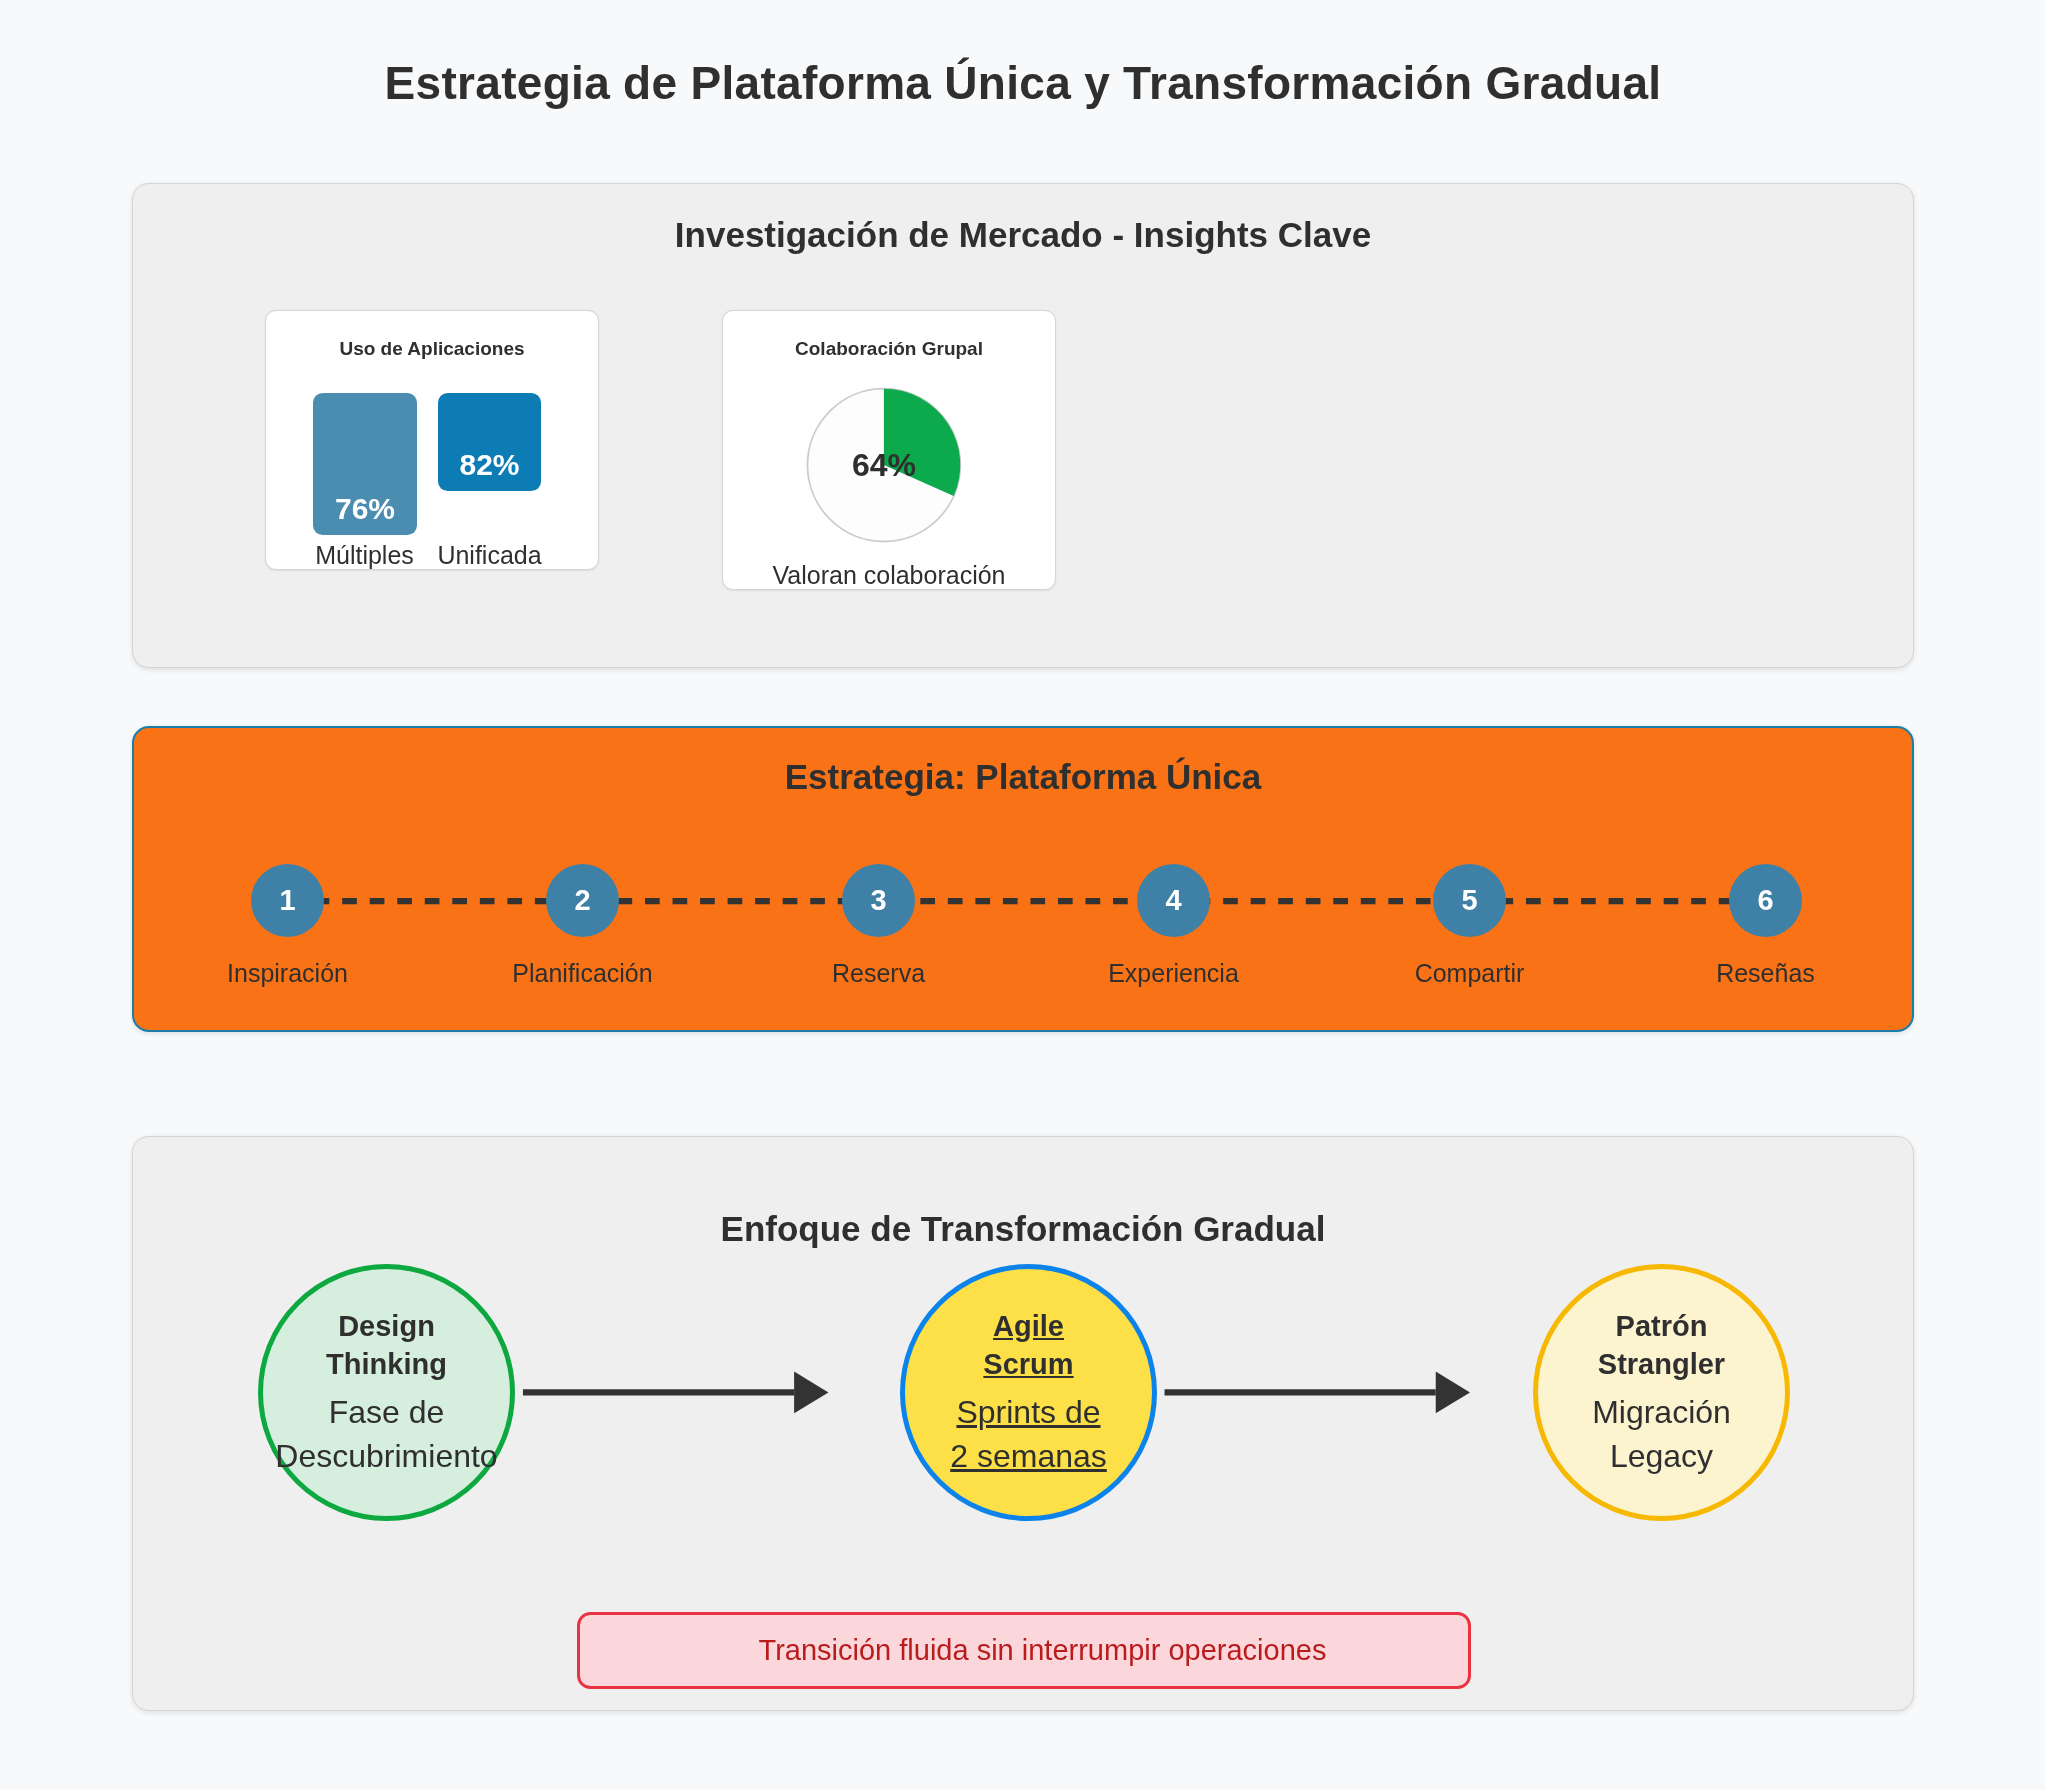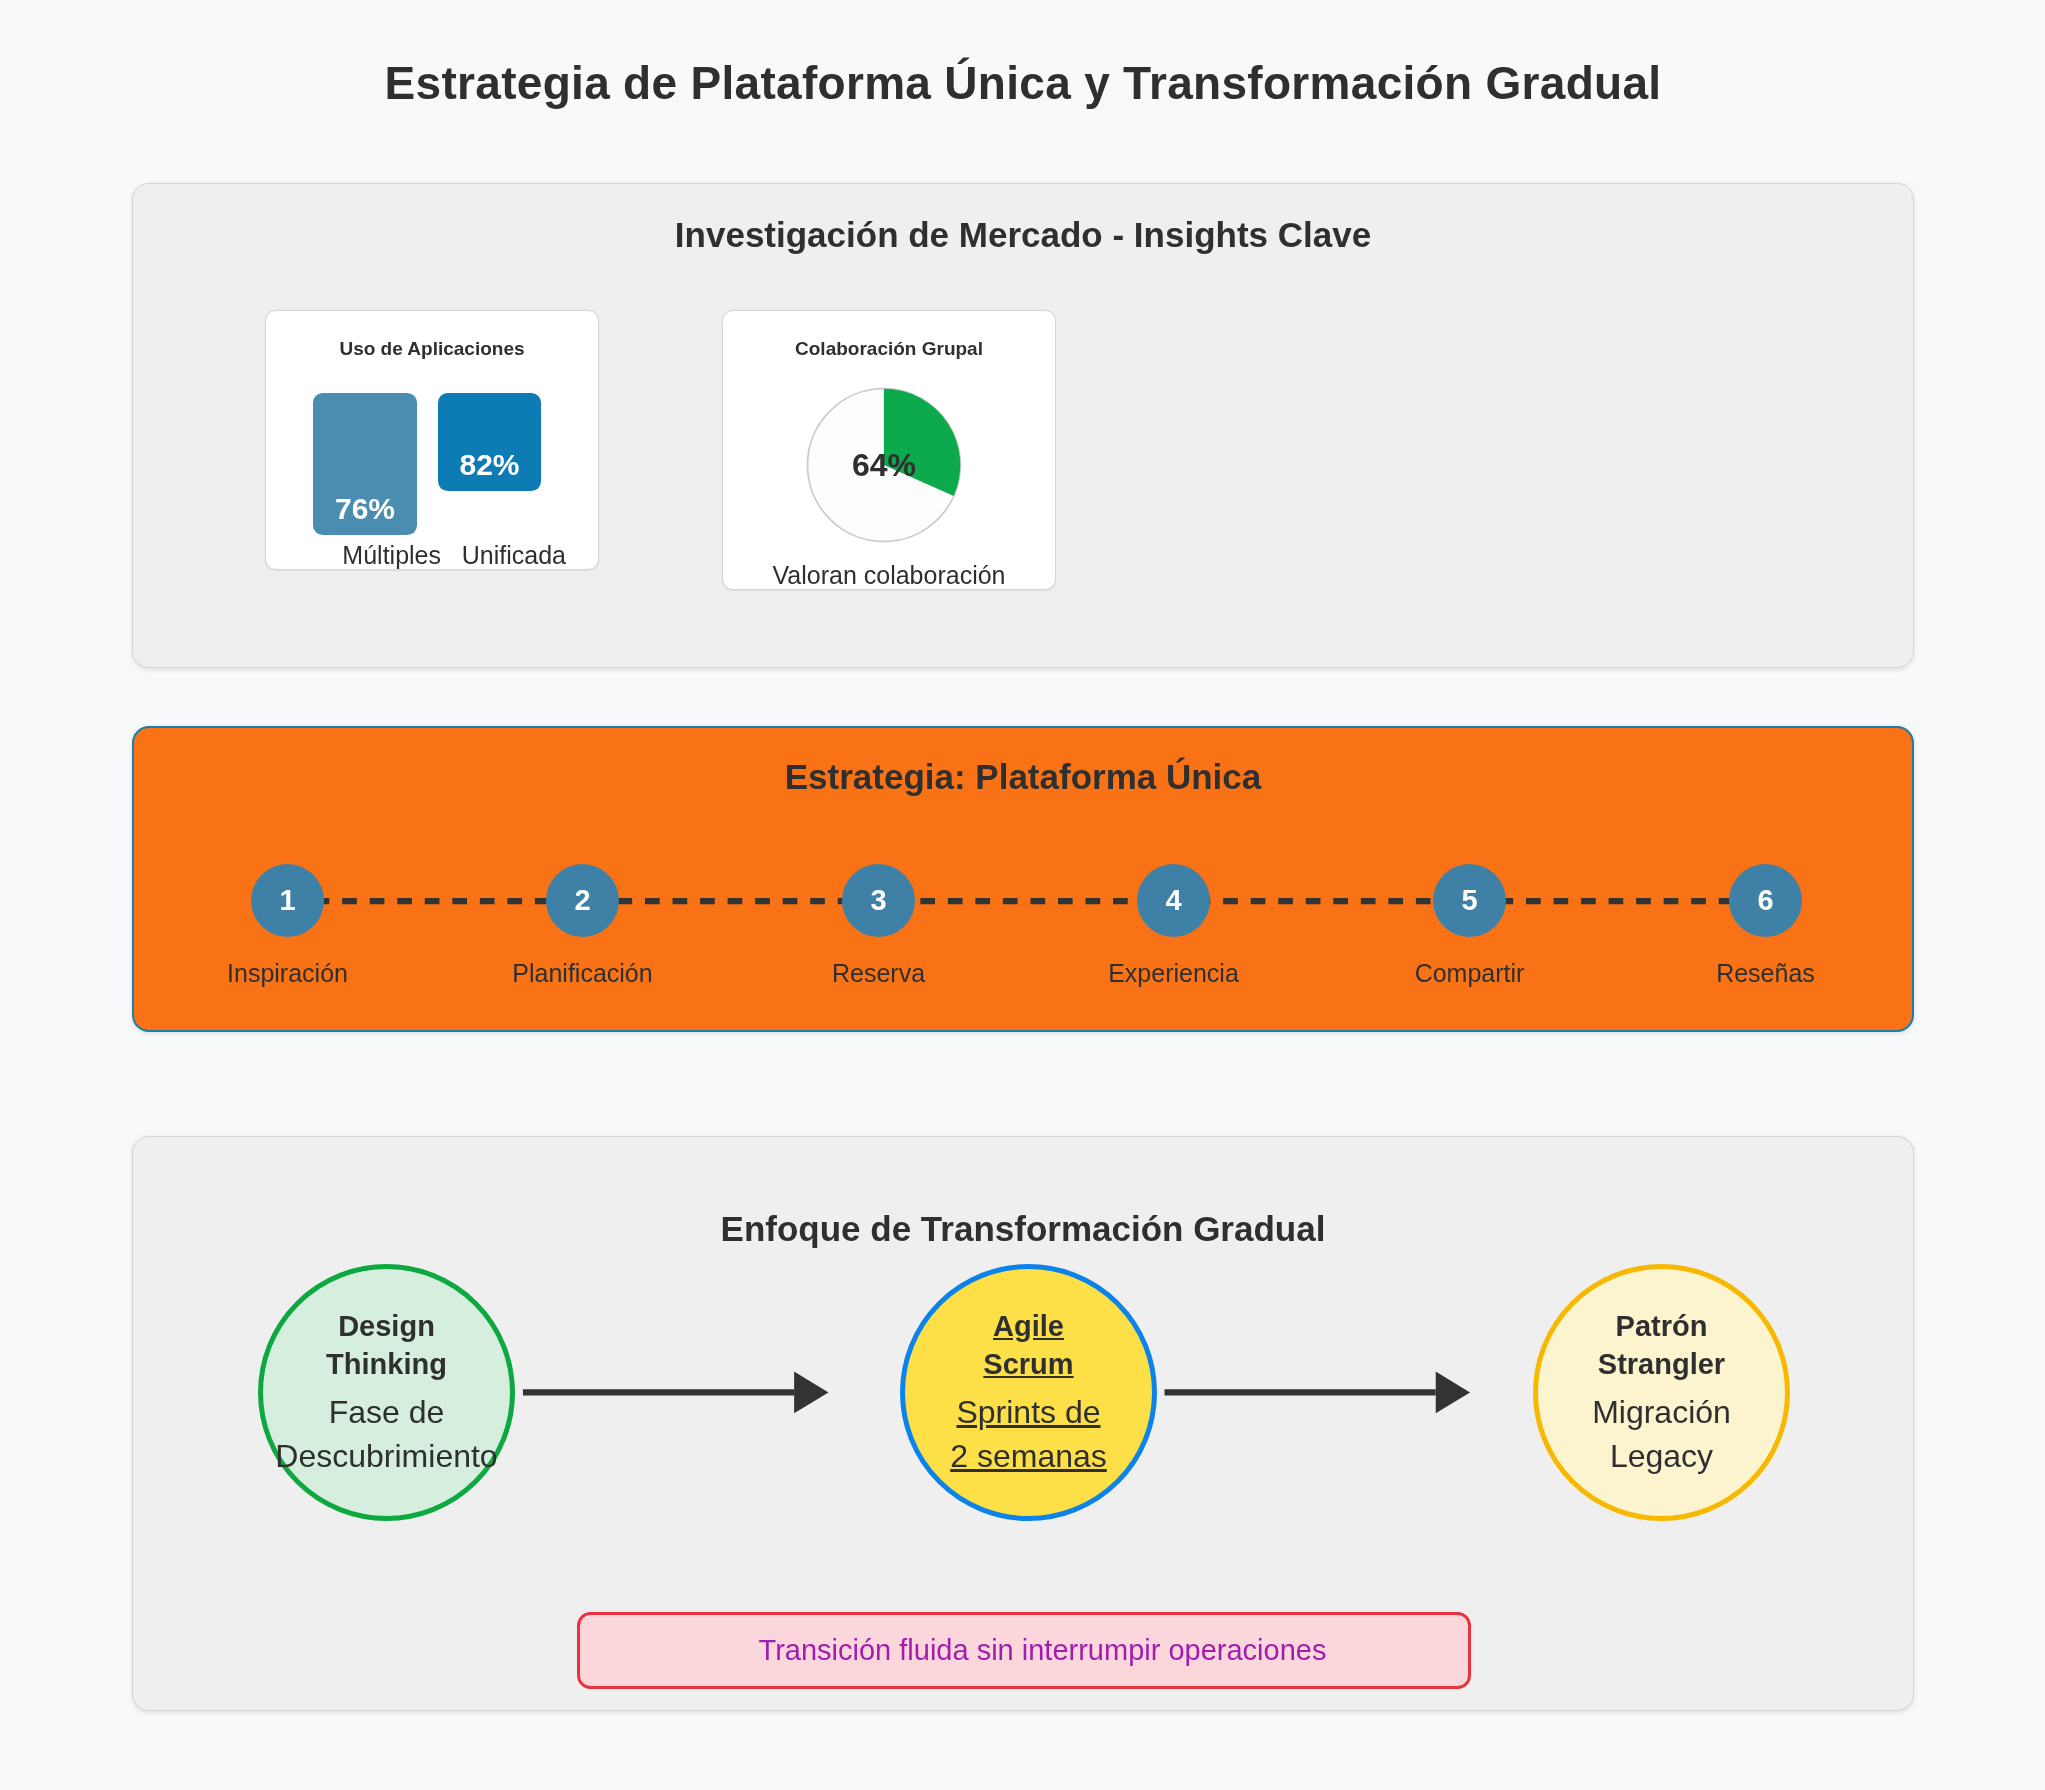--- a/index.html
+++ b/index.html
@@ -30,7 +30,7 @@
   .bar-unificada{left:172px;top:82px;width:103px;height:98px;background:#0d7cb5;}
   .bar-value{position:absolute;bottom:8.6px;left:0;width:100%;text-align:center;
     color:#ffffff;font-size:30px;font-weight:700;}
-  .bar-label{position:absolute;top:230px;text-align:right;font-size:25px;color:#2f2f2f;}
+  .bar-label{position:absolute;top:230px;text-align:center;font-size:25px;color:#2f2f2f;}
   .bar-label.l1{left:22px;width:153px;}
   .bar-label.l2{left:147px;width:153px;}
 

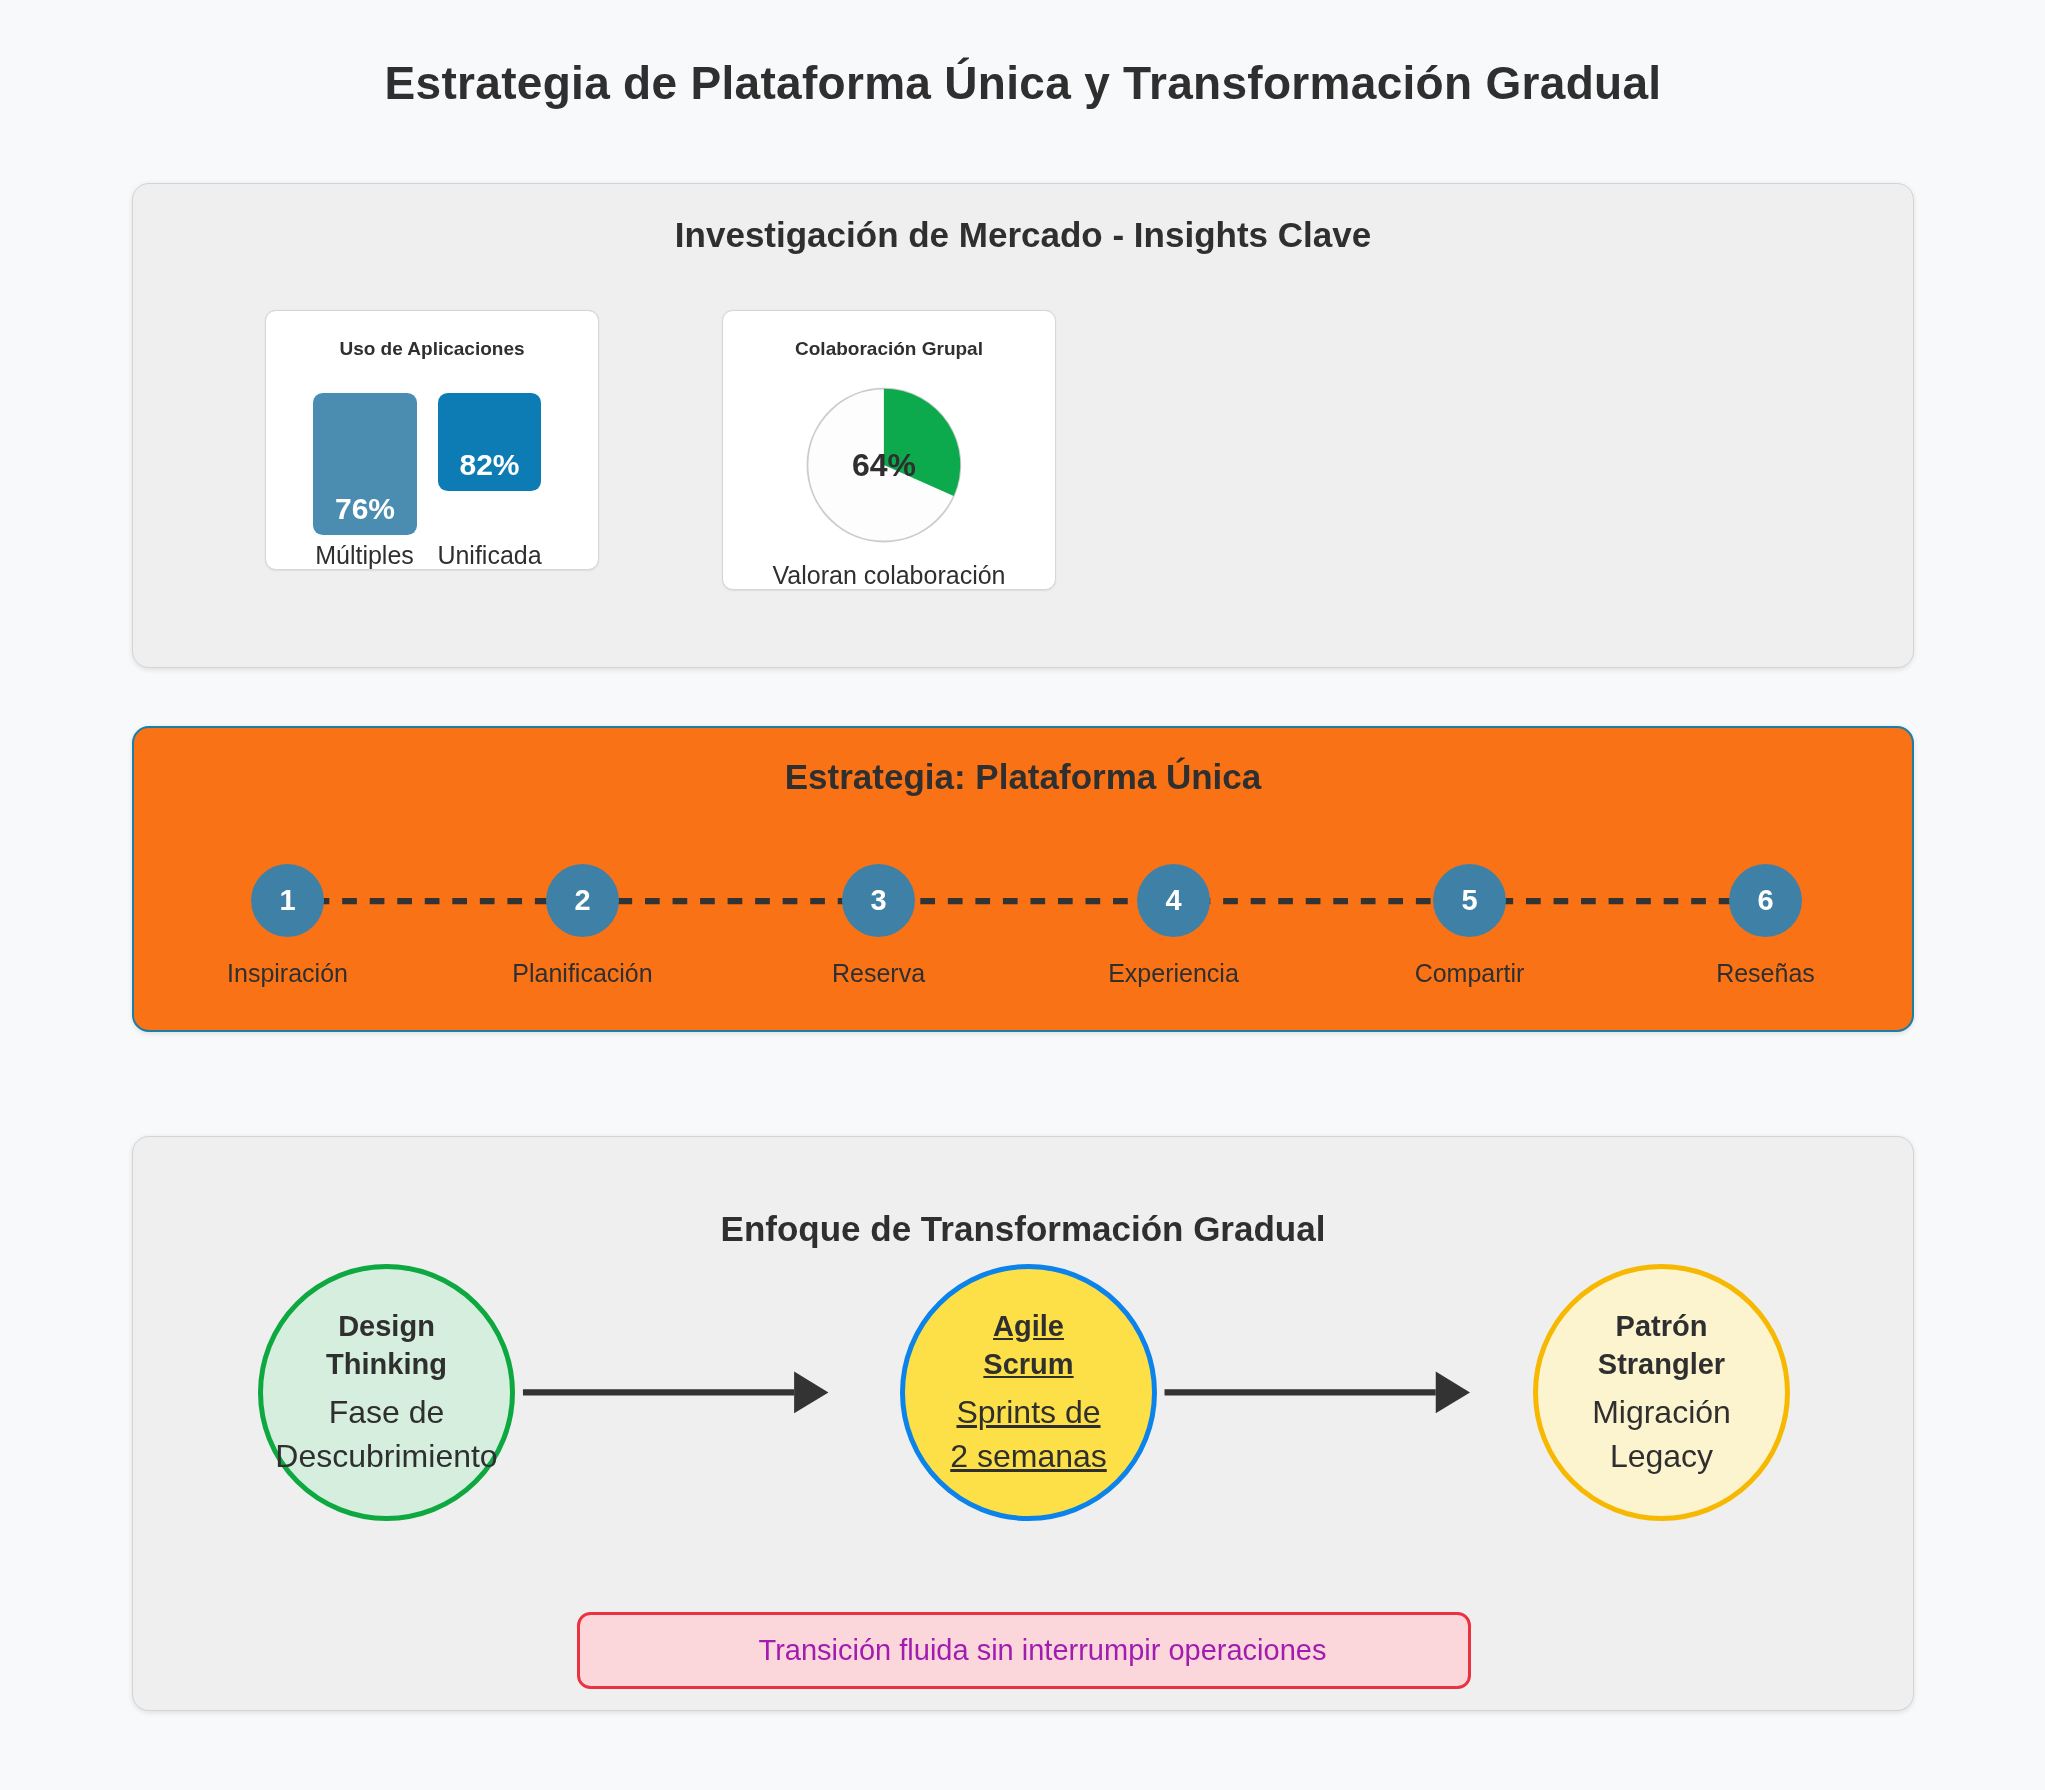--- a/index.html
+++ b/index.html
@@ -60,7 +60,7 @@
 
   .note{position:absolute;left:444px;top:475px;width:894px;height:77px;
     background:#fbd7dc;border:3.1px solid #ea3340;border-radius:13.5px;
-    text-align:center;line-height:71px;font-size:29px;color:#a21caf;padding-left:37px;}
+    text-align:center;line-height:71px;font-size:29px;color:#b91c1c;padding-left:37px;}
 </style>
 </head>
 <body>

